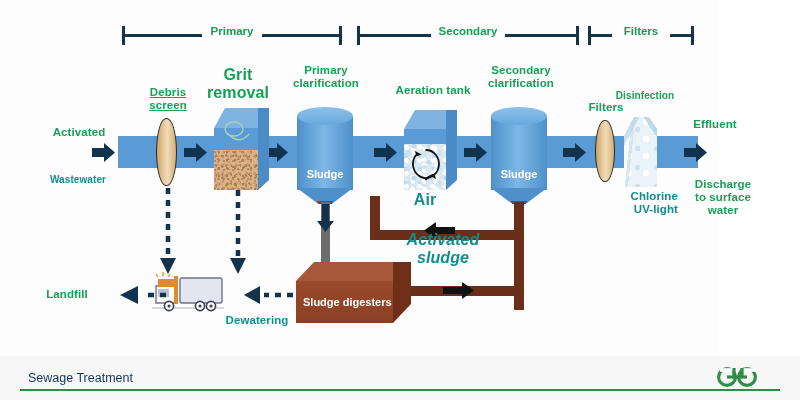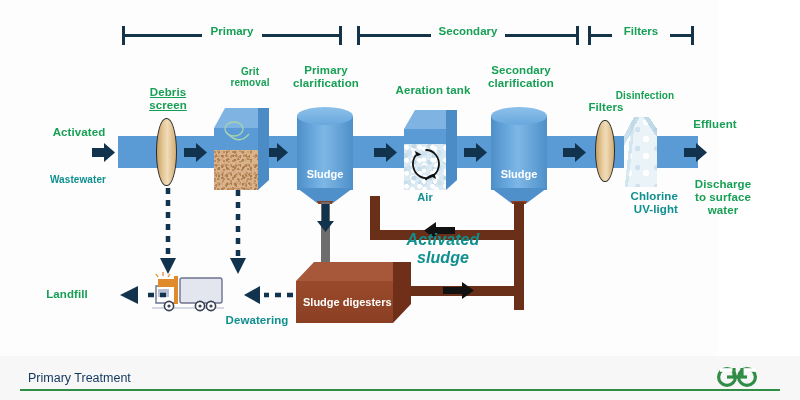--- a/index.html
+++ b/index.html
@@ -229,7 +229,7 @@
     <path d="M6,13 Q18,26 28,14" fill="none" stroke="#a8d4ae" stroke-width="1.3"></path>
   </svg>
   <div class="grit" style="left:214px; top:150px; width:44px; height:40px;"></div>
-  <div class="lbl green" style="left:219px; top:66px; width:62px; font-size:10px;">Grit
+  <div class="lbl green" style="left:207px; top:66px; width:62px; font-size:16px;">Grit
 removal</div>
 
   <div class="cyl-body" style="left:297px; top:116px; width:56px; height:74px;"></div>

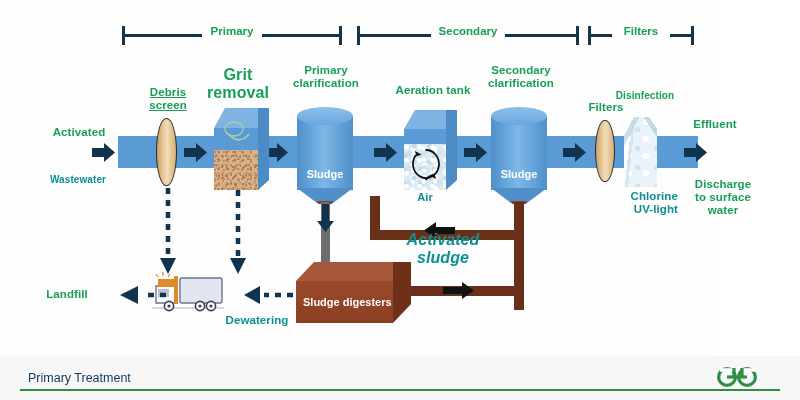--- a/index.html
+++ b/index.html
@@ -257,7 +257,7 @@
     <path d="M26,31 L24.5,25.5 L19.5,27.5 Z" fill="#121212"></path>
   </svg>
   <div class="lbl green" style="left:393px; top:84px; width:80px; font-size:11.5px;">Aeration tank</div>
-  <div class="lbl teal" style="left:404px; top:191px; width:42px; font-size:11px;">Air</div>
+  <div class="lbl teal" style="left:404px; top:191px; width:42px; font-size:16px;">Air</div>
 
   <div class="cyl-body" style="left:491px; top:116px; width:56px; height:74px;"></div>
   <div class="cyl-top" style="left:491px; top:107px; width:56px; height:18px;"></div>

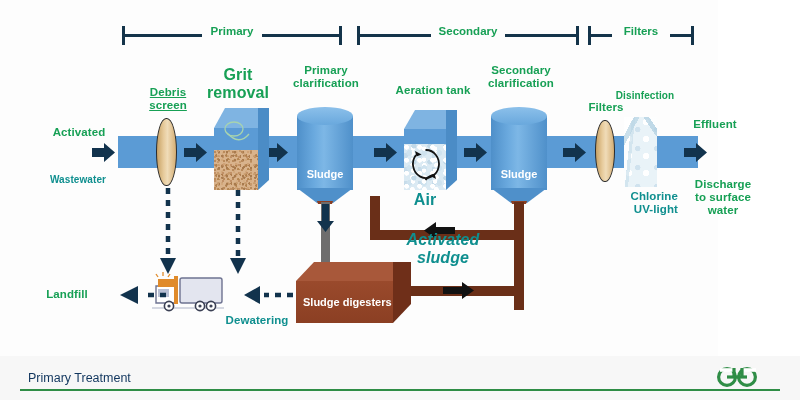--- a/index.html
+++ b/index.html
@@ -361,7 +361,7 @@
 
   <div id="footer">
     <div class="rule"></div>
-    <div class="ftitle">Primary Treatment</div>
+    <div class="ftitle">Sewage Treatment</div>
     <svg class="logo" width="52" height="26" viewBox="0 0 52 26">
       <g fill="none" stroke="#2f8d46" stroke-width="3.2">
         <circle cx="15" cy="13" r="8.4"></circle>

